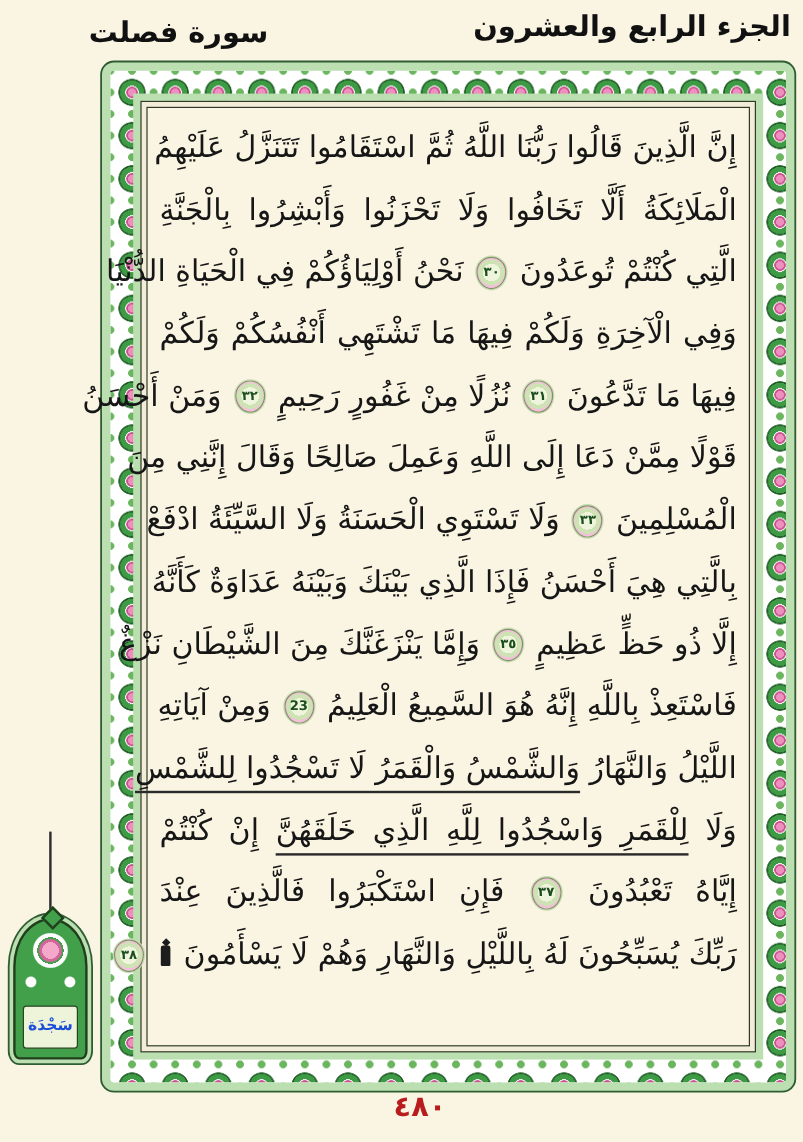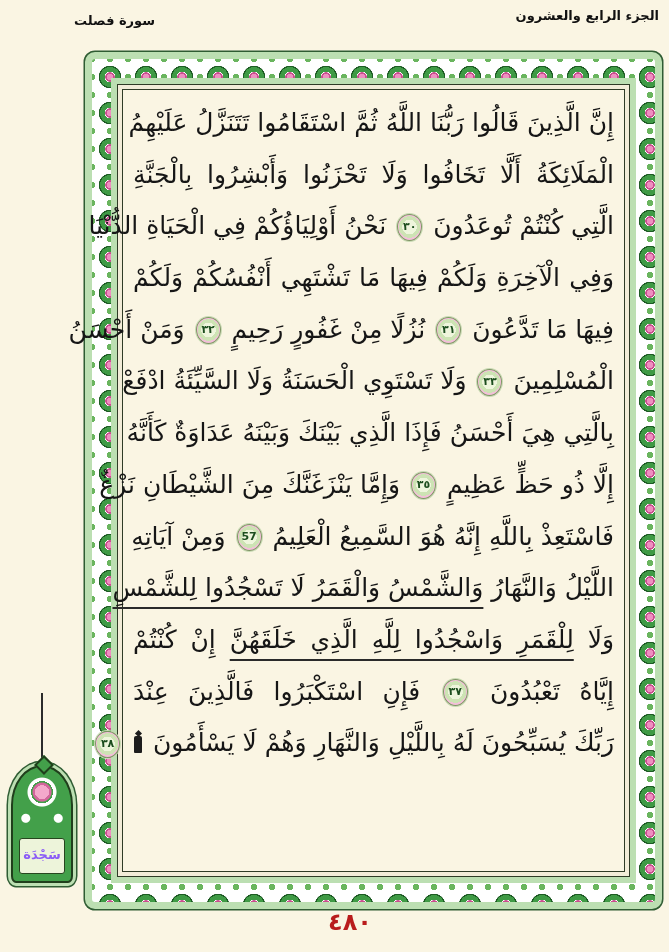--- a/index.html
+++ b/index.html
@@ -10,7 +10,7 @@
     color:#1b1b1b;
   }
   
-  .hdr{position:absolute;top:8px;font-size:13px;font-weight:bold;color:#111;white-space:nowrap;}
+  .hdr{position:absolute;top:8px;font-size:24px;font-weight:bold;color:#111;white-space:nowrap;}
   .hdr-juz{right:10px;}
   .hdr-surah{top:13px;right:auto;left:74px;}
   

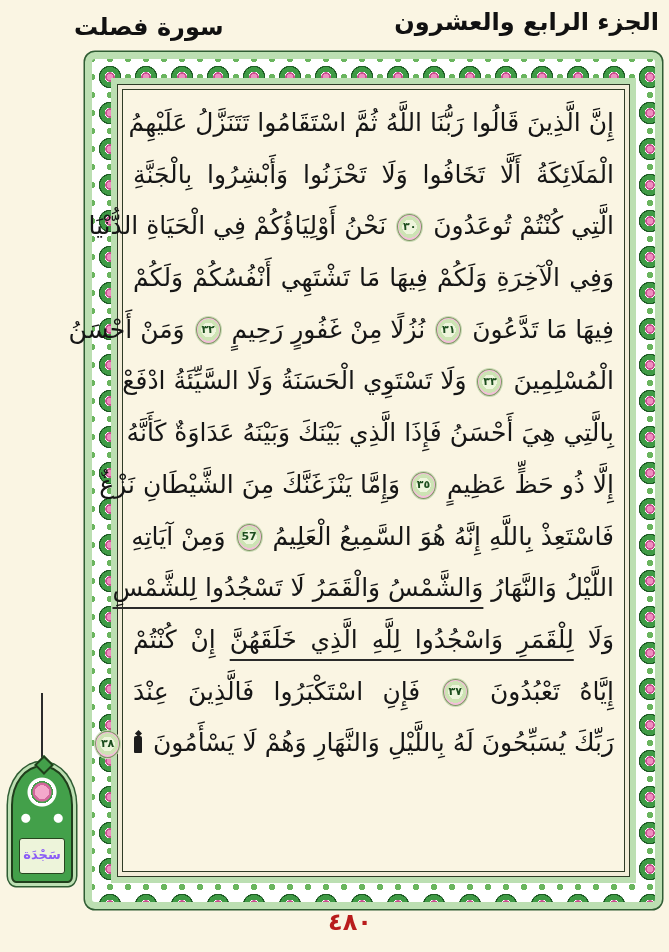--- a/index.html
+++ b/index.html
@@ -120,6 +120,7 @@
         <div class="quran-line"><span class="seg">الَّتِي كُنْتُمْ تُوعَدُونَ</span> <span class="verse-marker">٣٠</span> <span class="seg">نَحْنُ أَوْلِيَاؤُكُمْ فِي الْحَيَاةِ الدُّنْيَا</span></div>
         <div class="quran-line"><span class="seg">وَفِي الْآخِرَةِ وَلَكُمْ فِيهَا مَا تَشْتَهِي أَنْفُسُكُمْ وَلَكُمْ</span></div>
         <div class="quran-line"><span class="seg">فِيهَا مَا تَدَّعُونَ</span> <span class="verse-marker">٣١</span> <span class="seg">نُزُلًا مِنْ غَفُورٍ رَحِيمٍ</span> <span class="verse-marker">٣٢</span> <span class="seg">وَمَنْ أَحْسَنُ</span></div>
+        <div class="quran-line"><span class="seg">قَوْلًا مِمَّنْ دَعَا إِلَى اللَّهِ وَعَمِلَ صَالِحًا وَقَالَ إِنَّنِي مِنَ</span></div>
         <div class="quran-line"><span class="seg">الْمُسْلِمِينَ</span> <span class="verse-marker">٣٣</span> <span class="seg">وَلَا تَسْتَوِي الْحَسَنَةُ وَلَا السَّيِّئَةُ ادْفَعْ</span></div>
         <div class="quran-line"><span class="seg">بِالَّتِي هِيَ أَحْسَنُ فَإِذَا الَّذِي بَيْنَكَ وَبَيْنَهُ عَدَاوَةٌ كَأَنَّهُ</span></div>
         <div class="quran-line"><span class="seg">إِلَّا ذُو حَظٍّ عَظِيمٍ</span> <span class="verse-marker">٣٥</span> <span class="seg">وَإِمَّا يَنْزَغَنَّكَ مِنَ الشَّيْطَانِ نَزْغٌ</span></div>

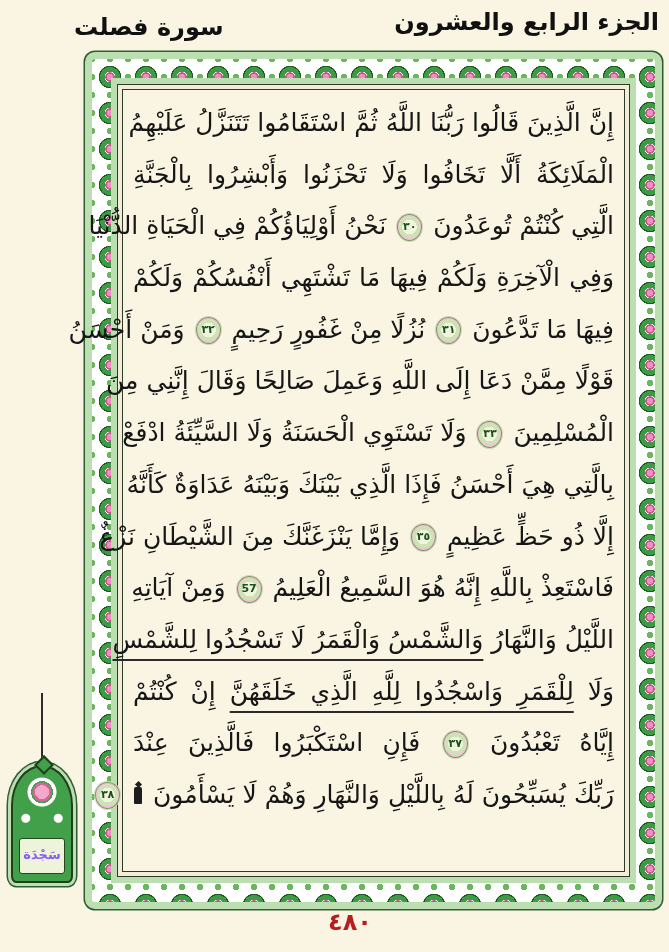--- a/index.html
+++ b/index.html
@@ -124,7 +124,7 @@
         <div class="quran-line"><span class="seg">الْمُسْلِمِينَ</span> <span class="verse-marker">٣٣</span> <span class="seg">وَلَا تَسْتَوِي الْحَسَنَةُ وَلَا السَّيِّئَةُ ادْفَعْ</span></div>
         <div class="quran-line"><span class="seg">بِالَّتِي هِيَ أَحْسَنُ فَإِذَا الَّذِي بَيْنَكَ وَبَيْنَهُ عَدَاوَةٌ كَأَنَّهُ</span></div>
         <div class="quran-line"><span class="seg">إِلَّا ذُو حَظٍّ عَظِيمٍ</span> <span class="verse-marker">٣٥</span> <span class="seg">وَإِمَّا يَنْزَغَنَّكَ مِنَ الشَّيْطَانِ نَزْغٌ</span></div>
-        <div class="quran-line"><span class="seg">فَاسْتَعِذْ بِاللَّهِ إِنَّهُ هُوَ السَّمِيعُ الْعَلِيمُ</span> <span class="verse-marker">57</span> <span class="seg">وَمِنْ آيَاتِهِ</span></div>
+        <div class="quran-line"><span class="seg">فَاسْتَعِذْ بِاللَّهِ إِنَّهُ هُوَ السَّمِيعُ الْعَلِيمُ</span> <span class="verse-marker">23</span> <span class="seg">وَمِنْ آيَاتِهِ</span></div>
         <div class="quran-line"><span class="seg">اللَّيْلُ وَالنَّهَارُ</span> <span class="seg ul">وَالشَّمْسُ وَالْقَمَرُ لَا تَسْجُدُوا لِلشَّمْسِ</span></div>
         <div class="quran-line"><span class="seg">وَلَا</span> <span class="seg ul">لِلْقَمَرِ وَاسْجُدُوا لِلَّهِ الَّذِي خَلَقَهُنَّ</span> <span class="seg">إِنْ كُنْتُمْ</span></div>
         <div class="quran-line"><span class="seg">إِيَّاهُ تَعْبُدُونَ</span> <span class="verse-marker">٣٧</span> <span class="seg">فَإِنِ اسْتَكْبَرُوا فَالَّذِينَ عِنْدَ</span></div>

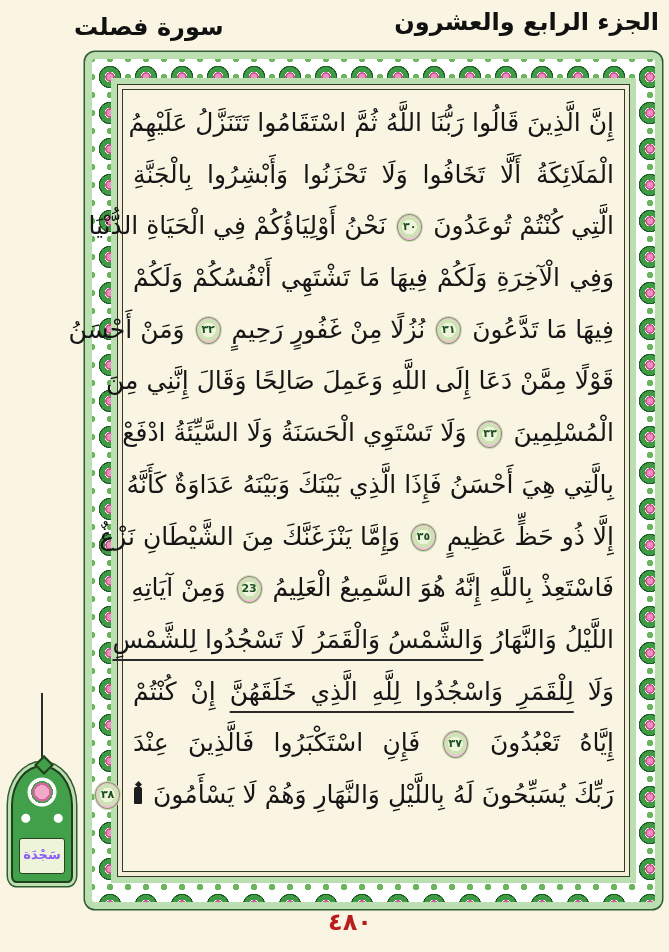--- a/index.html
+++ b/index.html
@@ -98,7 +98,7 @@
   .sajdah-label-box{
     position:absolute;left:6px;right:6px;bottom:7px;height:34px;
     background:#edf4da;border:1.6px solid #27461f;border-radius:3px;
-    font-size:13px;font-weight:bold;color:#8b5cf6;line-height:32px;text-align:center;
+    font-size:13px;font-weight:bold;color:#1d4ed8;line-height:32px;text-align:center;
   }
   
   .page-number{

